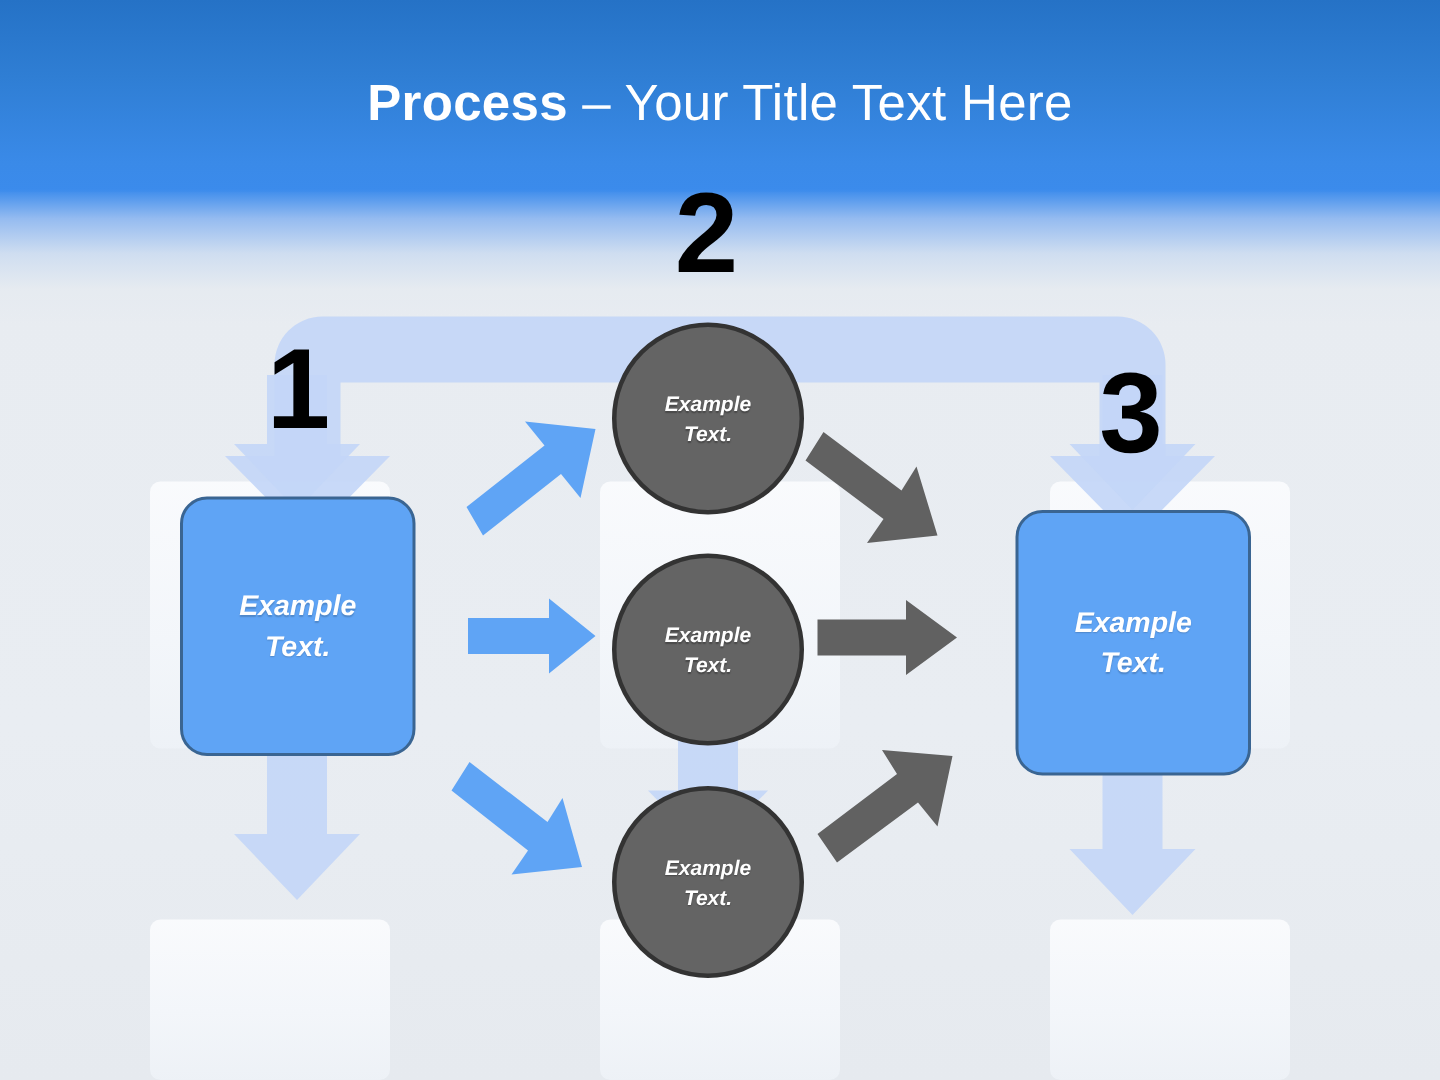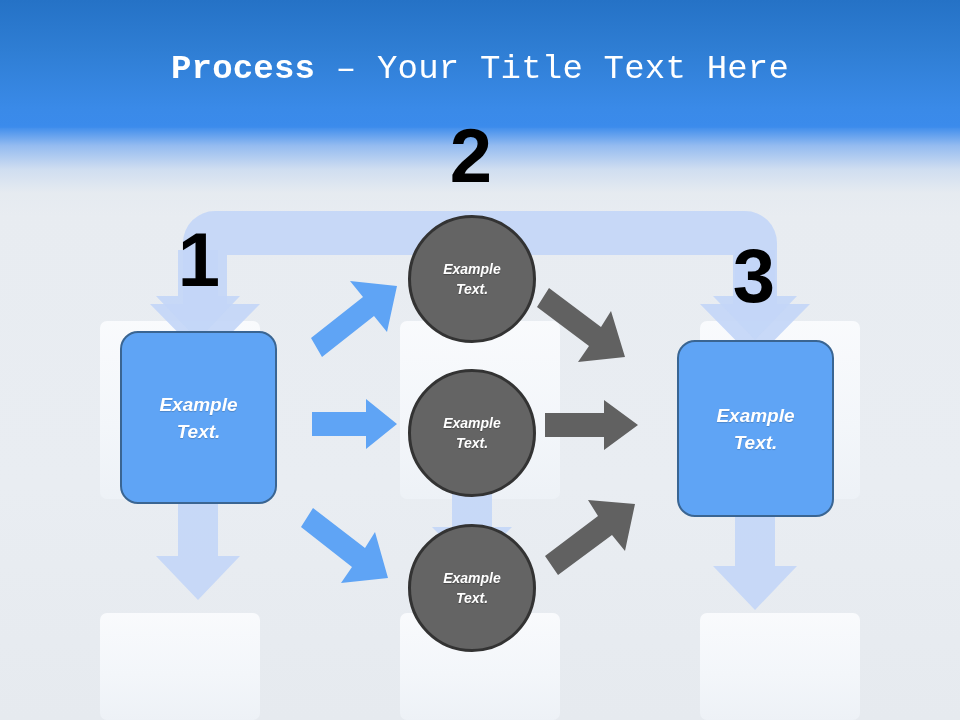--- a/index.html
+++ b/index.html
@@ -61,7 +61,6 @@
     line-height: 42px;
     letter-spacing: 0.2px;
     white-space: nowrap;
-    font-family: Liberation Mono, monospace;
   }
   .title .strong { font-weight: bold; }
   .title .light  { font-weight: normal; }

